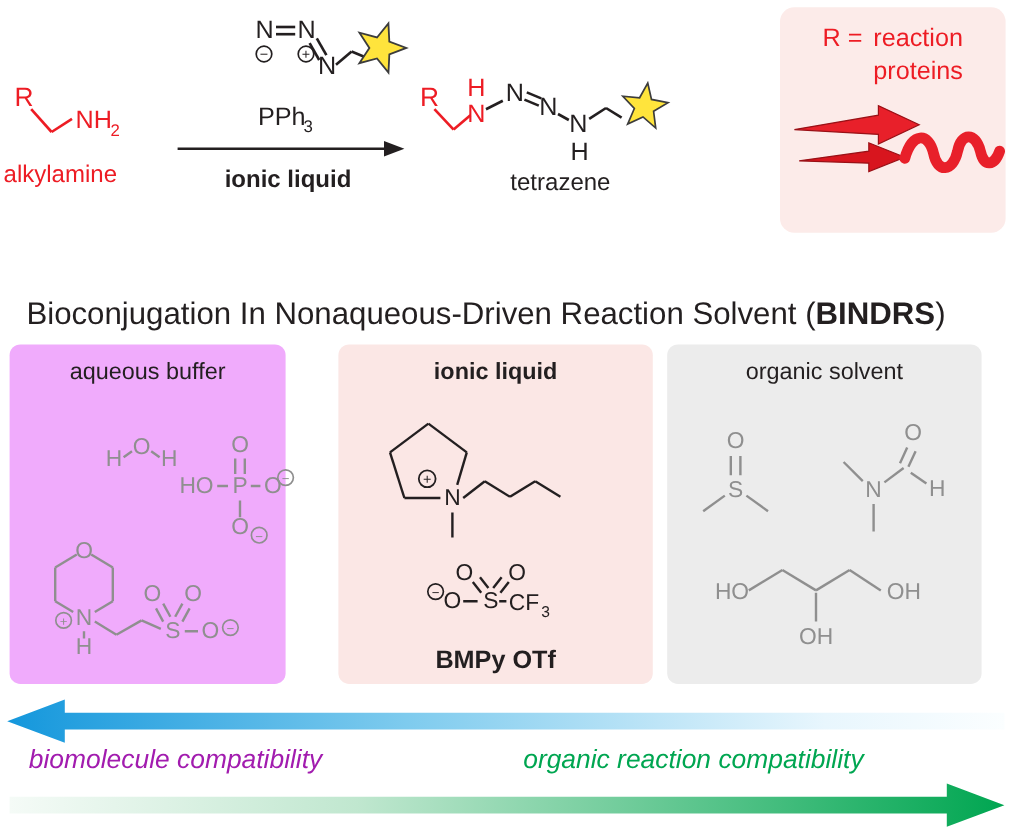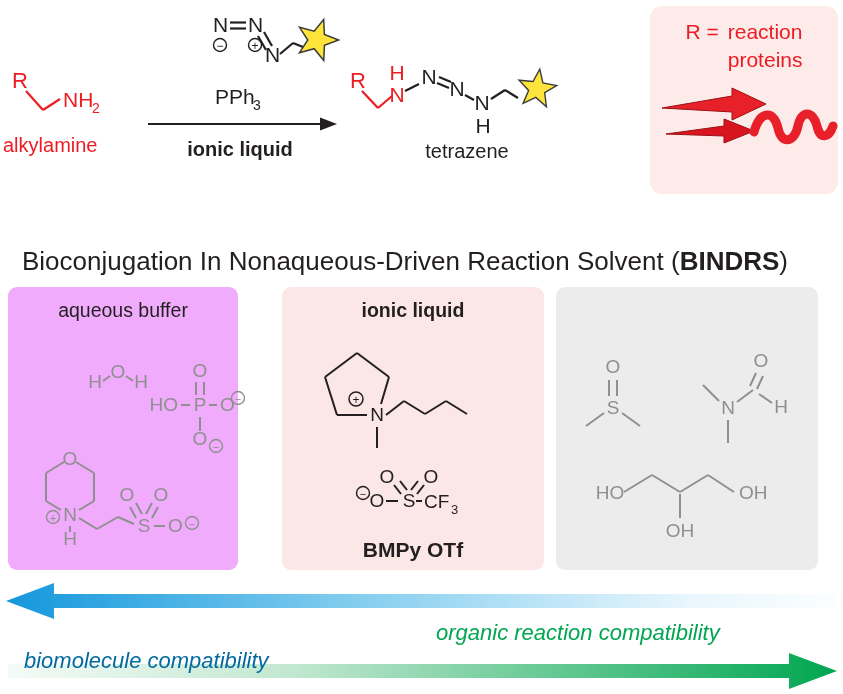--- a/index.html
+++ b/index.html
@@ -233,6 +233,7 @@
   </div>
 
   <div id="panel-org" class="panel">
+    <div class="panel-title">organic solvent</div>
     <svg width="262" height="283" viewBox="0 0 262 283">
 
       <g fill="#8f8f8f" font-size="19">

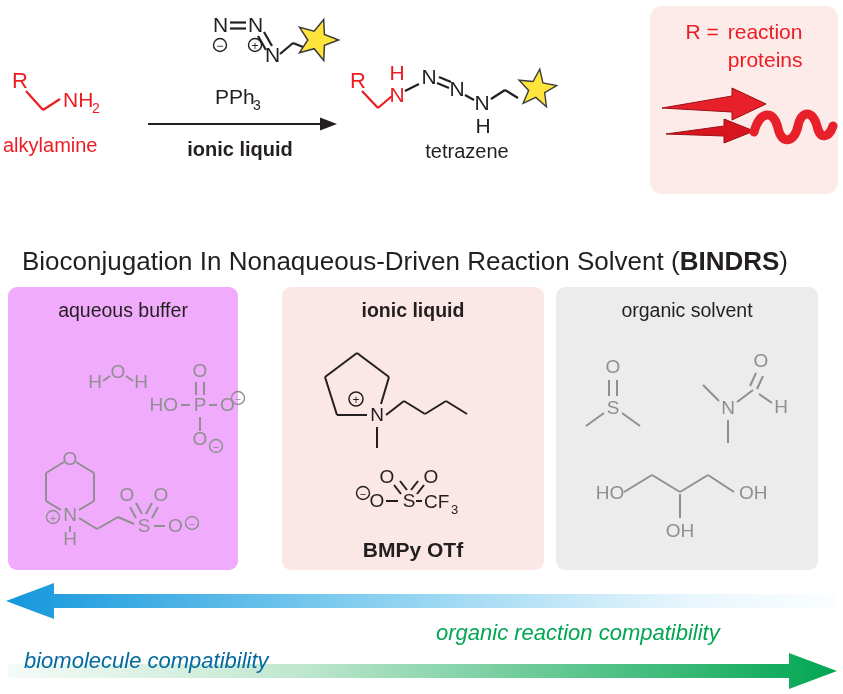--- a/index.html
+++ b/index.html
@@ -24,7 +24,7 @@
   #panel-il .panel-title{font-weight:bold;}
   .panel svg{left:0;top:0;}
   #axes-svg{left:0;top:578px;}
-  #axis-blue-label{left:24px;top:648px;font-size:22px;font-style:italic;color:#0369a1;}
+  #axis-blue-label{left:24px;top:620px;font-size:22px;font-style:italic;color:#a21caf;}
   #axis-green-label{left:436px;top:620px;font-size:22px;font-style:italic;color:#00a651;}
 </style>
 </head>

